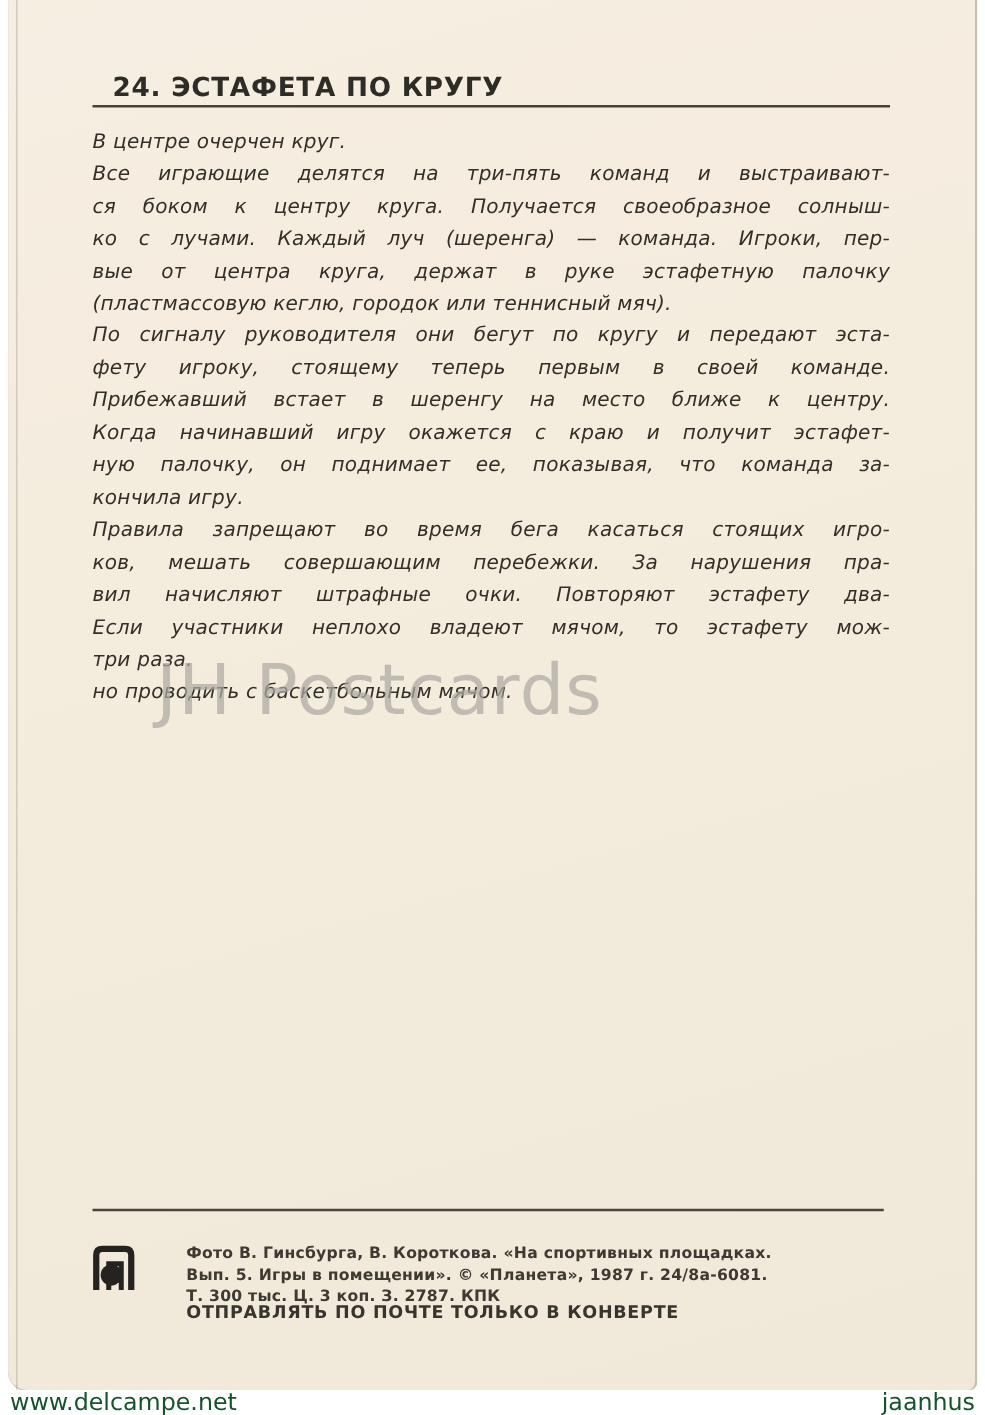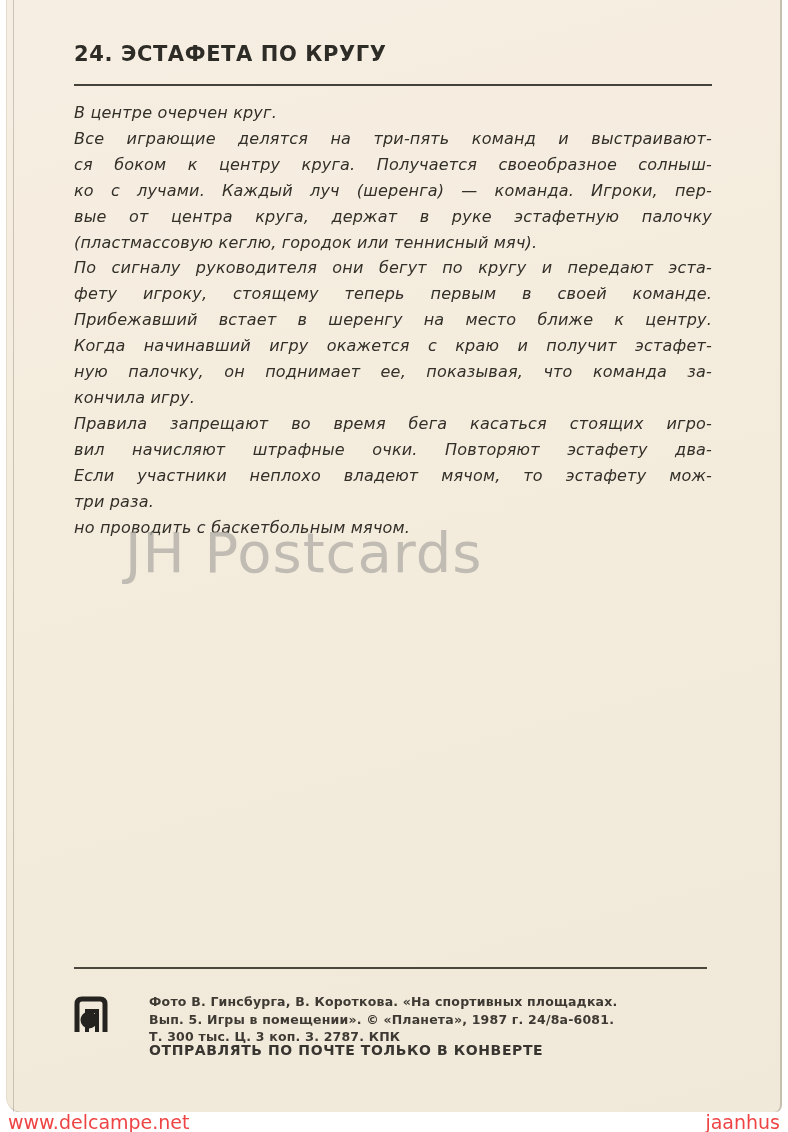--- a/index.html
+++ b/index.html
@@ -26,7 +26,7 @@
     background:rgba(95,88,74,0.28);
   }
   .title{
-    position:absolute;left:67px;top:42px;margin:0;
+    position:absolute;left:67px;top:42px;margin:16px;
     font-size:21px;font-weight:bold;letter-spacing:0.6px;
     color:#2e2c27;white-space:nowrap;
   }

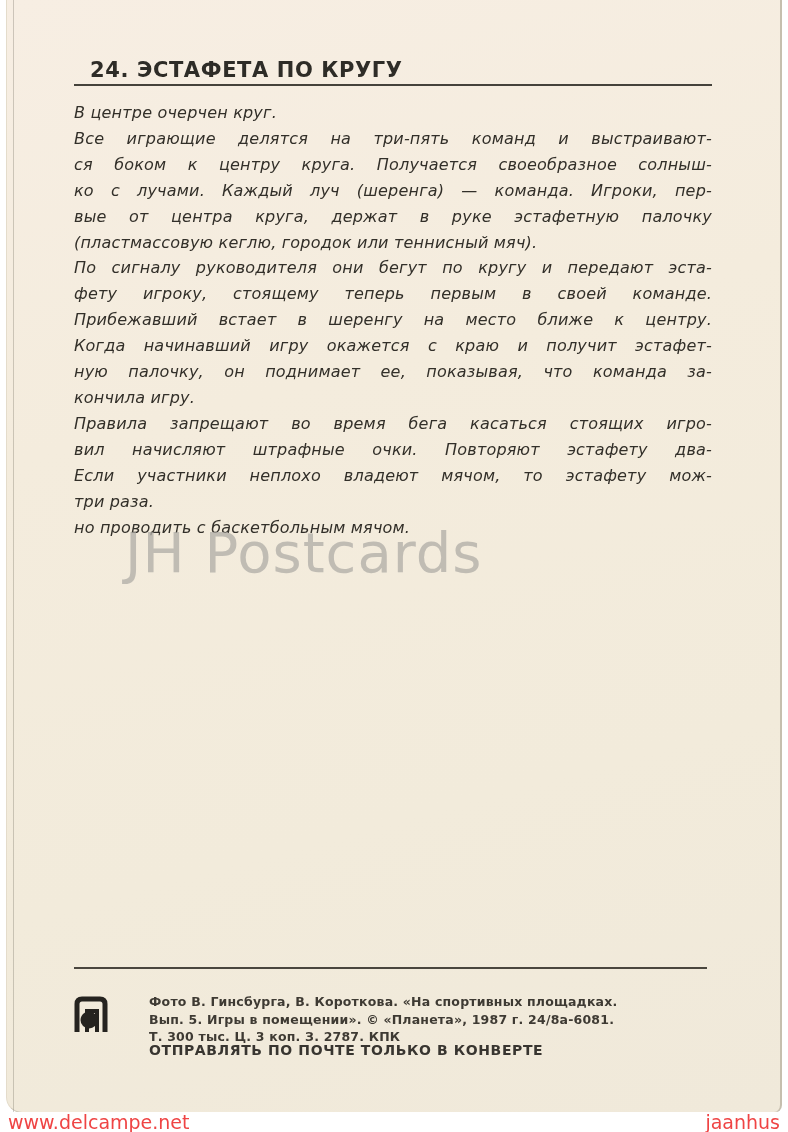--- a/index.html
+++ b/index.html
@@ -99,6 +99,7 @@
         <div class="line">ную палочку, он поднимает ее, показывая, что команда за-</div>
         <div class="line para-end">кончила игру.</div>
         <div class="line">Правила запрещают во время бега касаться стоящих игро-</div>
+        <div class="line">ков, мешать совершающим перебежки. За нарушения пра-</div>
         <div class="line">вил начисляют штрафные очки. Повторяют эстафету два-</div>
         <div class="line">Если участники неплохо владеют мячом, то эстафету мож-</div>
         <div class="line para-end">три раза.</div>

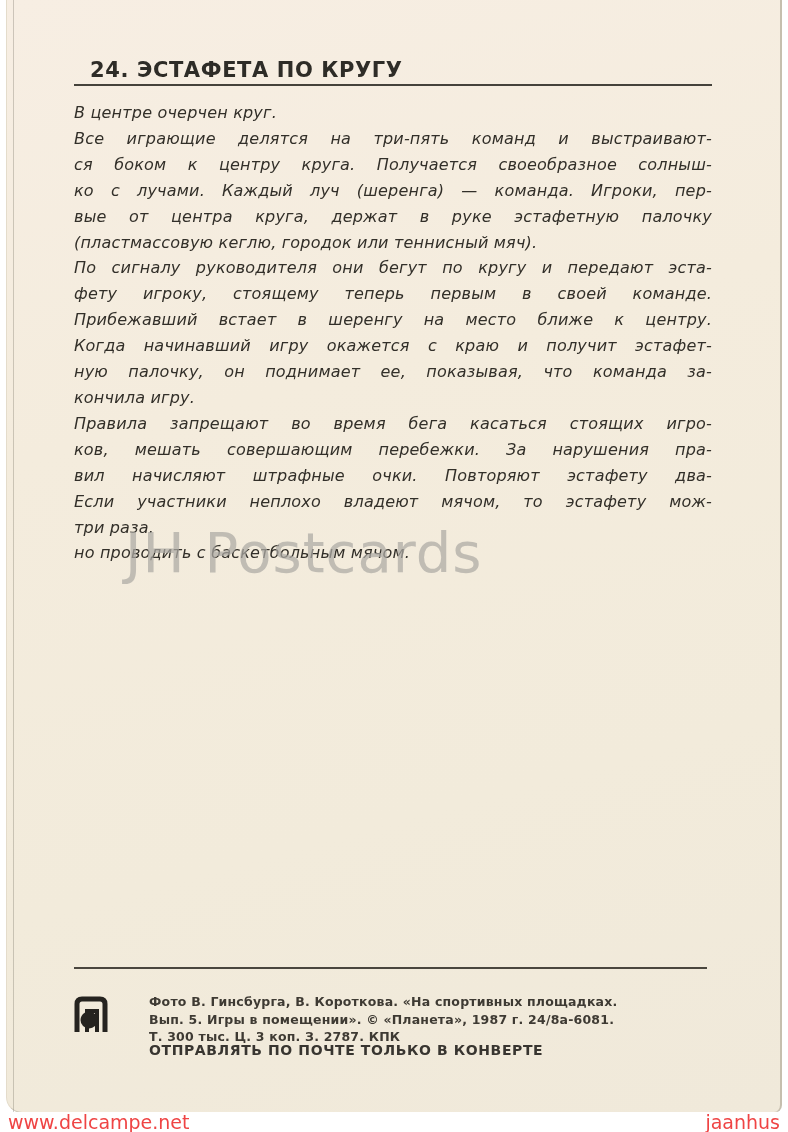--- a/index.html
+++ b/index.html
@@ -71,7 +71,7 @@
     background:#ffffff;z-index:6;
     display:flex;justify-content:space-between;align-items:flex-end;
     padding:0 8px;box-sizing:border-box;
-    font-size:19px;line-height:20px;color:#ef4444;
+    font-size:19px;line-height:20px;color:#14532d;
   }
 </style>
 </head>

